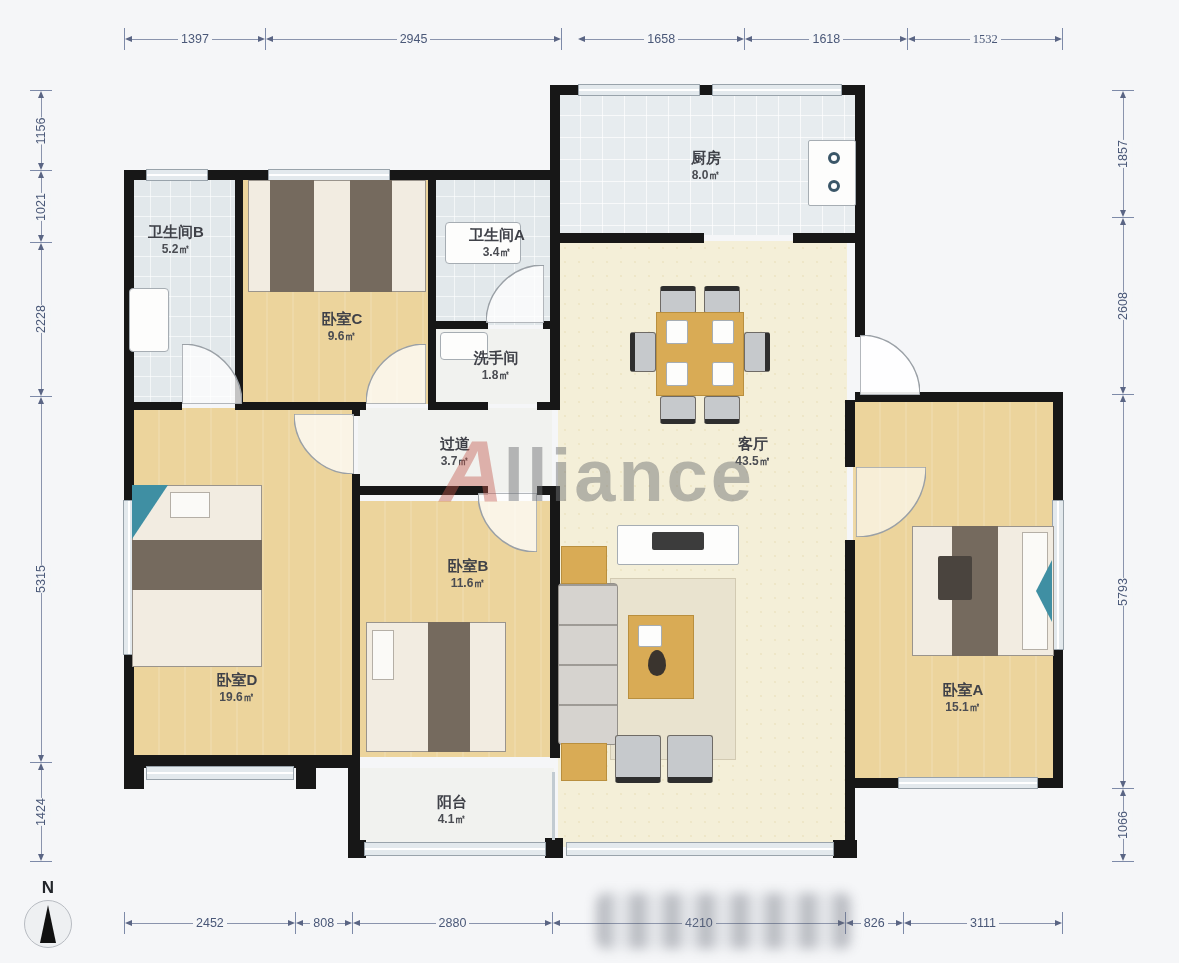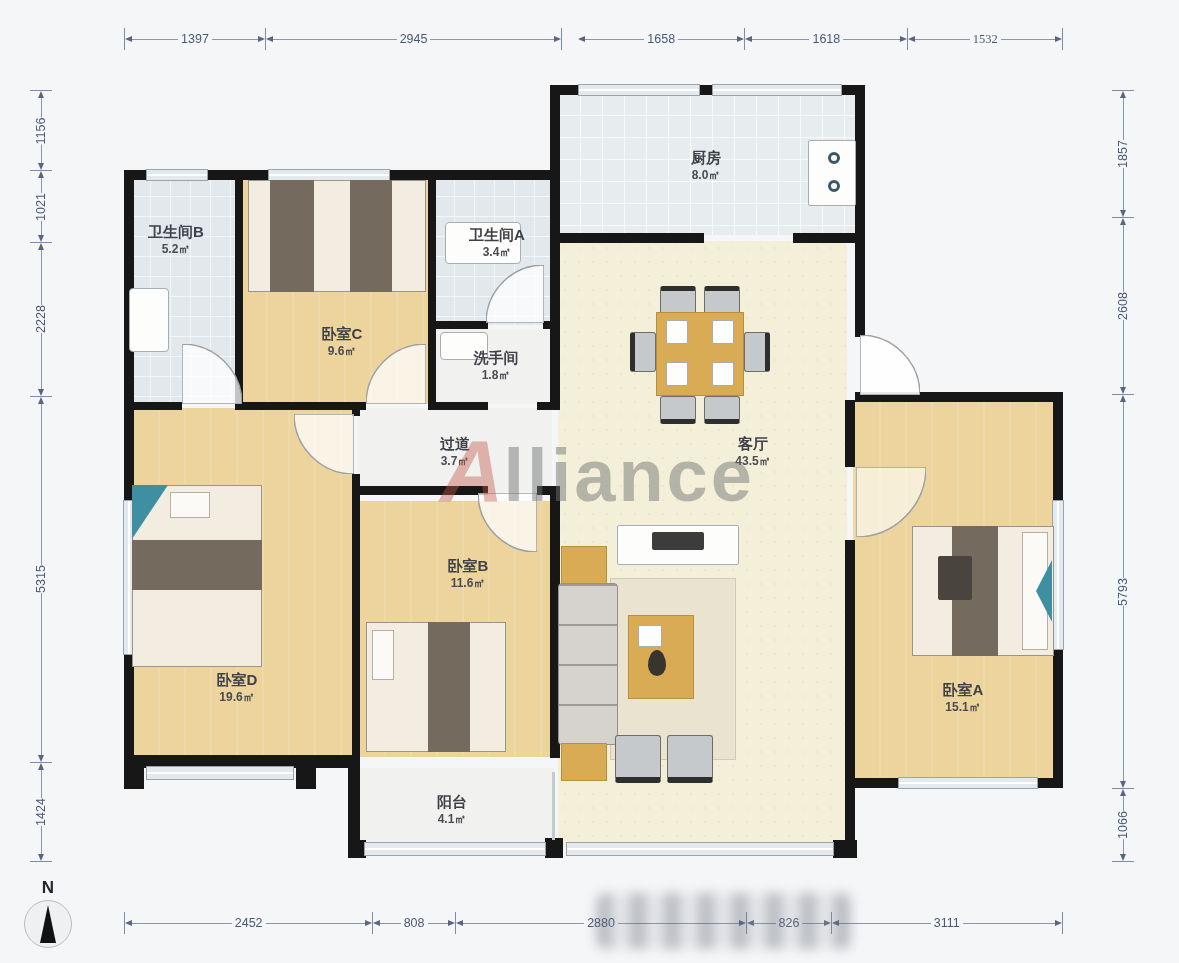--- a/index.html
+++ b/index.html
@@ -345,7 +345,7 @@
         <div class="nm">卫生间B</div>
         <div class="ar">5.2㎡</div>
       </div>
-    <div class="room-label" style="left:342px;top:342px;">
+    <div class="room-label" style="left:342px;top:327px;">
         <div class="nm">卧室C</div>
         <div class="ar">9.6㎡</div>
       </div>

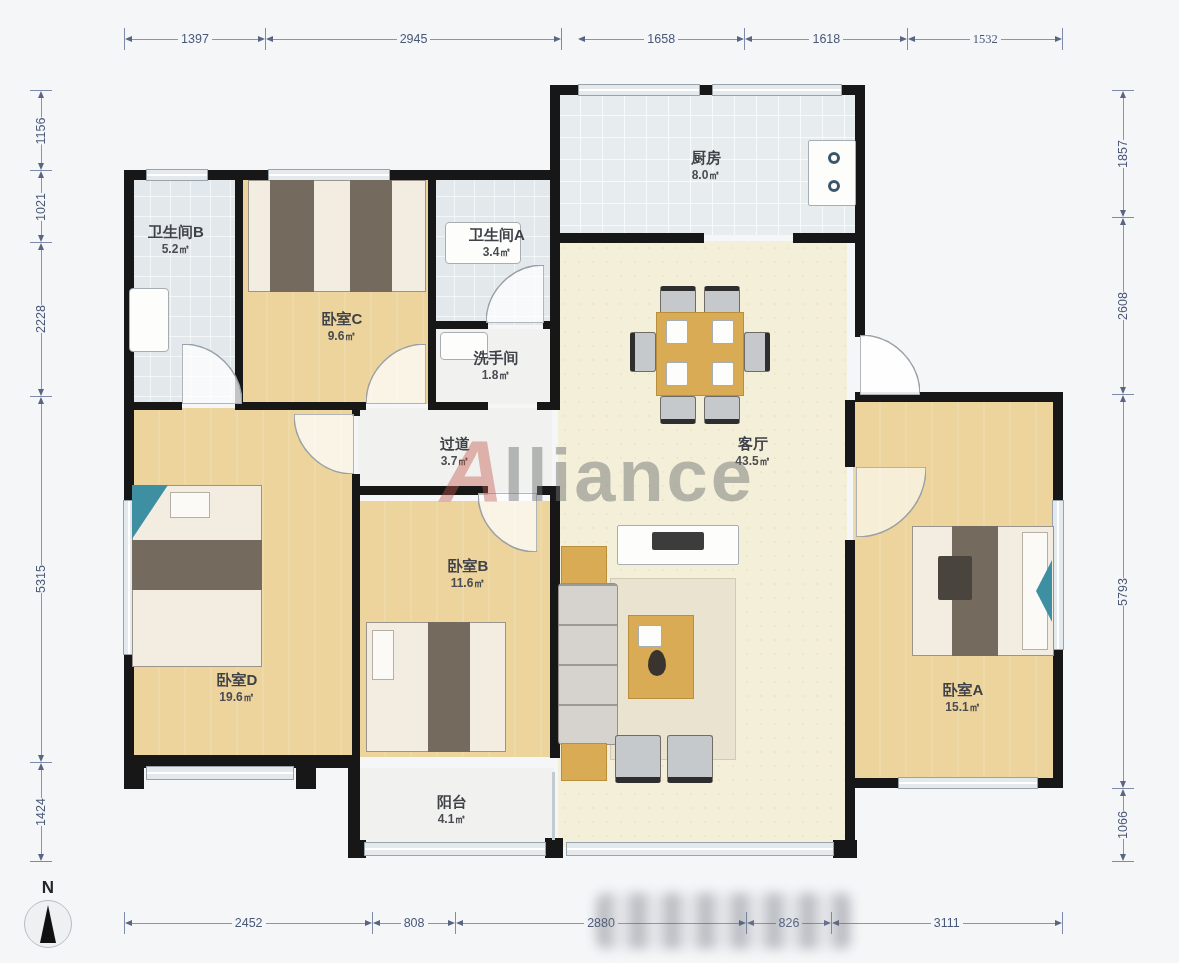--- a/index.html
+++ b/index.html
@@ -123,6 +123,13 @@
         <span class="dln"></span>
         <span class="tri tr"></span>
       </div>
+      <div class="dseg" style="flex-grow: 4210;">
+        <span class="tri tl"></span>
+        <span class="dln"></span>
+        <span class="dlbl">4210</span>
+        <span class="dln"></span>
+        <span class="tri tr"></span>
+      </div>
       <div class="dseg" style="flex-grow: 826;">
         <span class="tri tl"></span>
         <span class="dln"></span>

